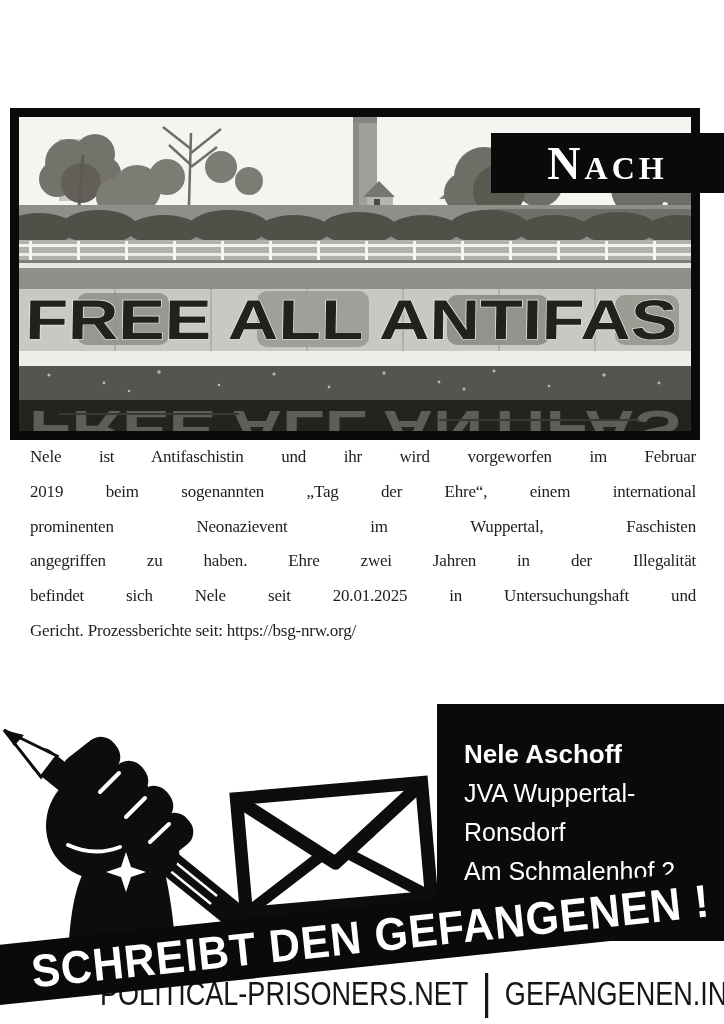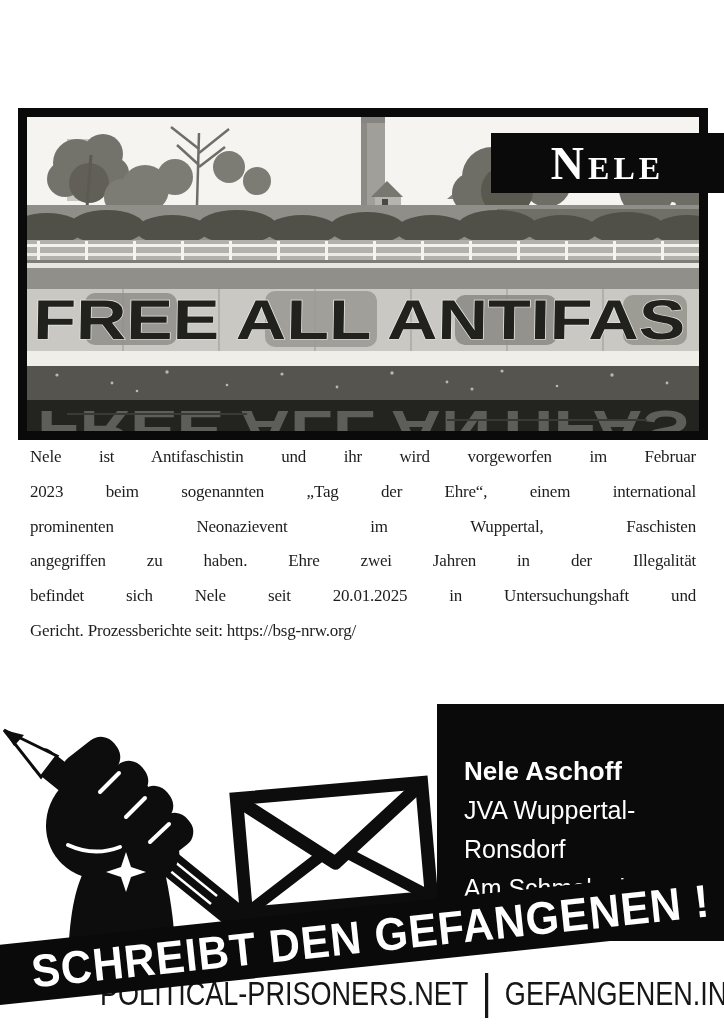--- a/index.html
+++ b/index.html
@@ -208,7 +208,7 @@
   </figure>
 
   <div class="nele-label">
-    <span>Nele</span>
+    <span>Nach</span>
   </div>
 
   <section class="body-text">

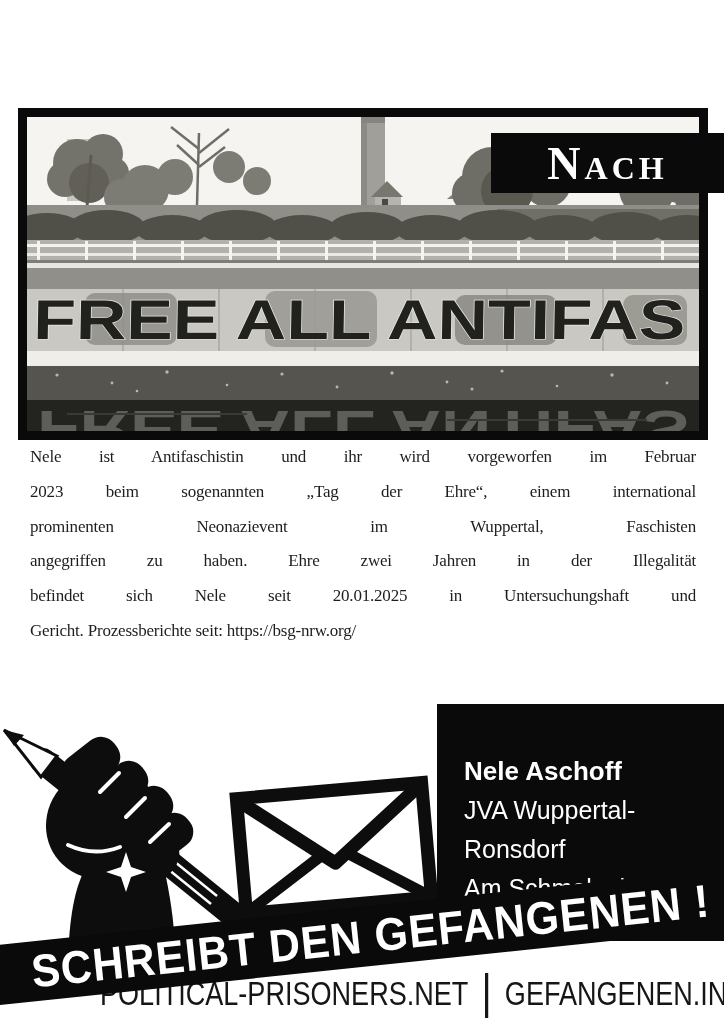--- a/index.html
+++ b/index.html
@@ -14,7 +14,7 @@
                white-space:nowrap;transform:scaleX(0.84);}
 
   
-  .photo{position:absolute;left:18px;top:108px;width:690px;height:332px;
+  .photo{position:absolute;left:10px;top:108px;width:690px;height:332px;
          border:9px solid #0a0a0a;background:#f7f6f3;z-index:1;}
   .photo svg{display:block;width:672px;height:314px;}
 

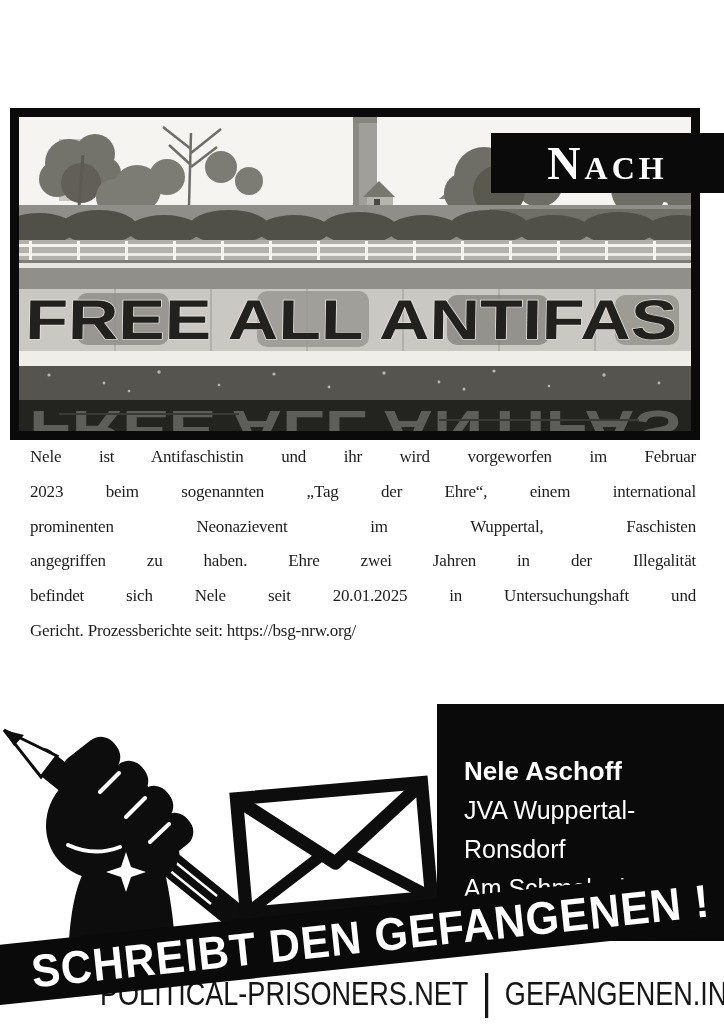--- a/index.html
+++ b/index.html
@@ -214,7 +214,7 @@
   <section class="body-text">
 
   <div class="line">Nele ist Antifaschistin und ihr wird vorgeworfen im Februar</div>
-      <div class="line">2023 beim sogenannten „Tag der Ehre“, einem international</div>
+      <div class="line">2019 beim sogenannten „Tag der Ehre“, einem international</div>
       <div class="line">prominenten Neonazievent im Wuppertal, Faschisten</div>
       <div class="line">angegriffen zu haben. Ehre zwei Jahren in der Illegalität</div>
       <div class="line">befindet sich Nele seit 20.01.2025 in Untersuchungshaft und</div>

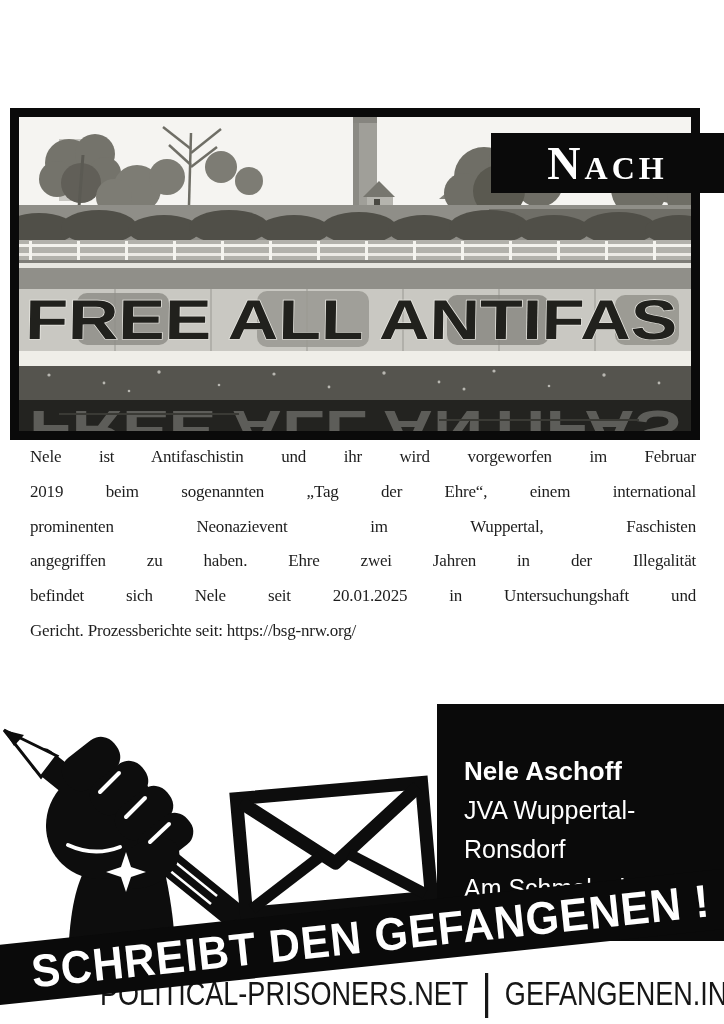--- a/index.html
+++ b/index.html
@@ -37,7 +37,7 @@
 
   
   .addr{position:absolute;left:437px;top:704px;width:287px;height:237px;background:#0a0a0a;
-        color:#ffffff;padding:48px 6px 0 27px;font-size:25px;line-height:39px;z-index:2;}
+        color:#ffffff;padding:31px 6px 0 27px;font-size:25px;line-height:39px;z-index:2;}
   .addr .name{font-weight:700;font-size:26px;}
 
   

